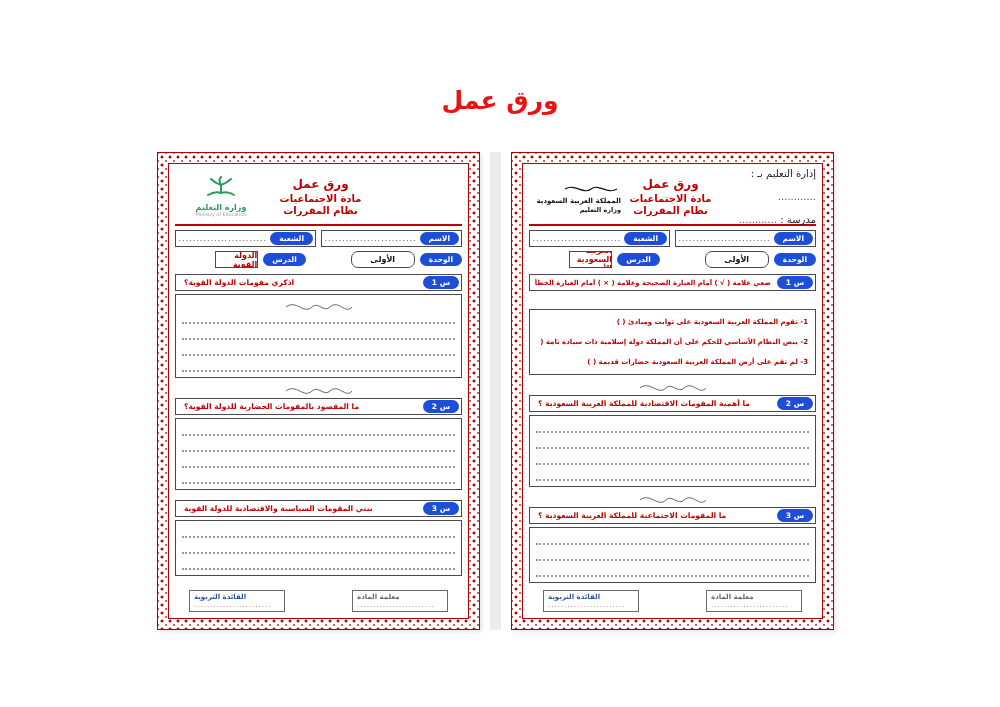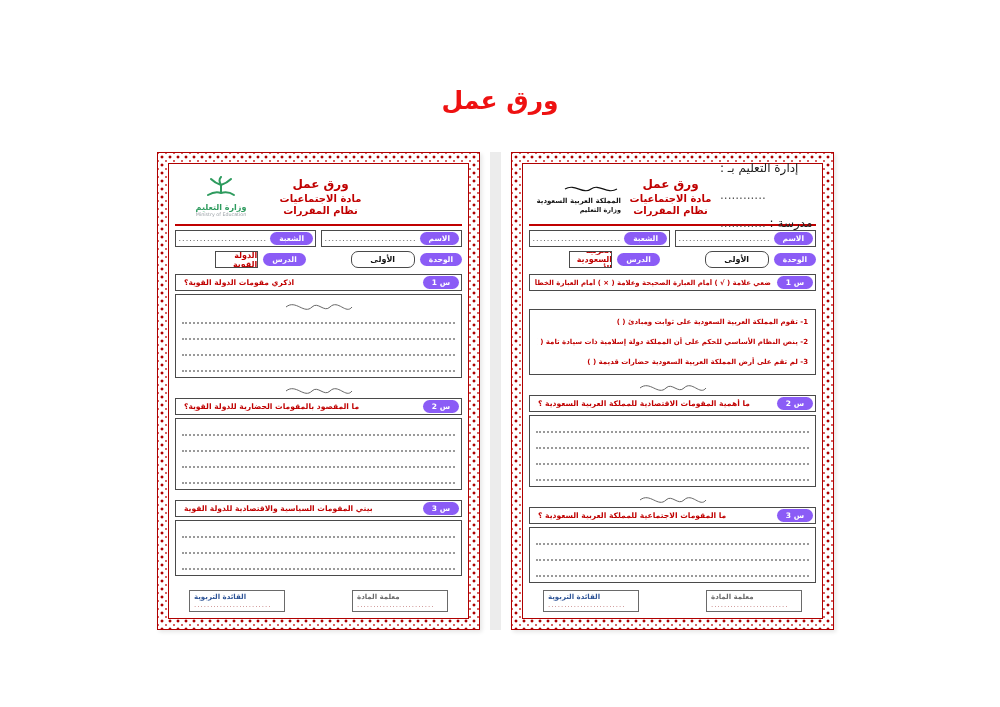--- a/index.html
+++ b/index.html
@@ -37,7 +37,7 @@
   }
   
   .hdr { display:flex; align-items:center; height:58px; border-bottom:2px solid #c00000; flex:0 0 auto; }
-  .hdr-admin { width:96px; font-size:12px; color:#222; line-height:2.3; text-align:left; }
+  .hdr-admin { width:96px; font-size:10px; color:#222; line-height:2.3; text-align:right; }
   .hdr-admin .adots { color:#555; letter-spacing:1px; }
   .hdr-titles { flex:1; text-align:center; color:#c00000; font-weight:bold; }
   .hdr-titles .t1 { font-size:12px; margin-bottom:2px; }

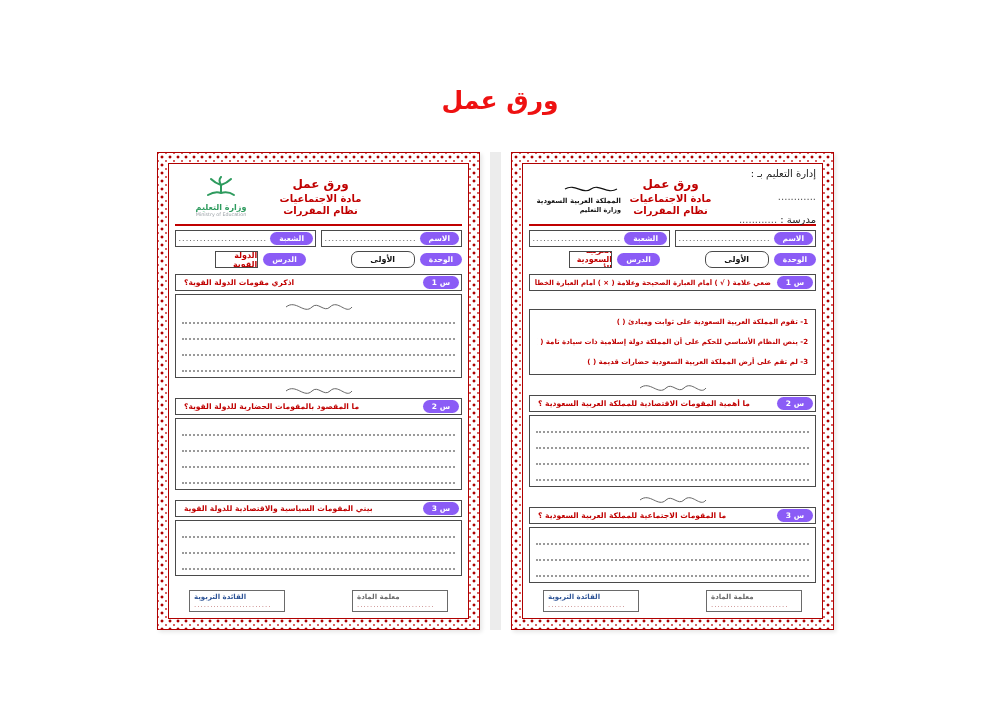--- a/index.html
+++ b/index.html
@@ -57,7 +57,7 @@
     height:17px; padding:0 2px; overflow:hidden;
   }
   .tag {
-    background:#8b5cf6; color:#fff; font-size:7.5px; font-weight:bold;
+    background:#1d4ed8; color:#fff; font-size:7.5px; font-weight:bold;
     padding:2px 9px; border-radius:8px; white-space:nowrap; flex:0 0 auto;
   }
   .dots { flex:1; color:#555; font-size:8px; letter-spacing:1px; overflow:hidden; white-space:nowrap; padding:0 3px; }

